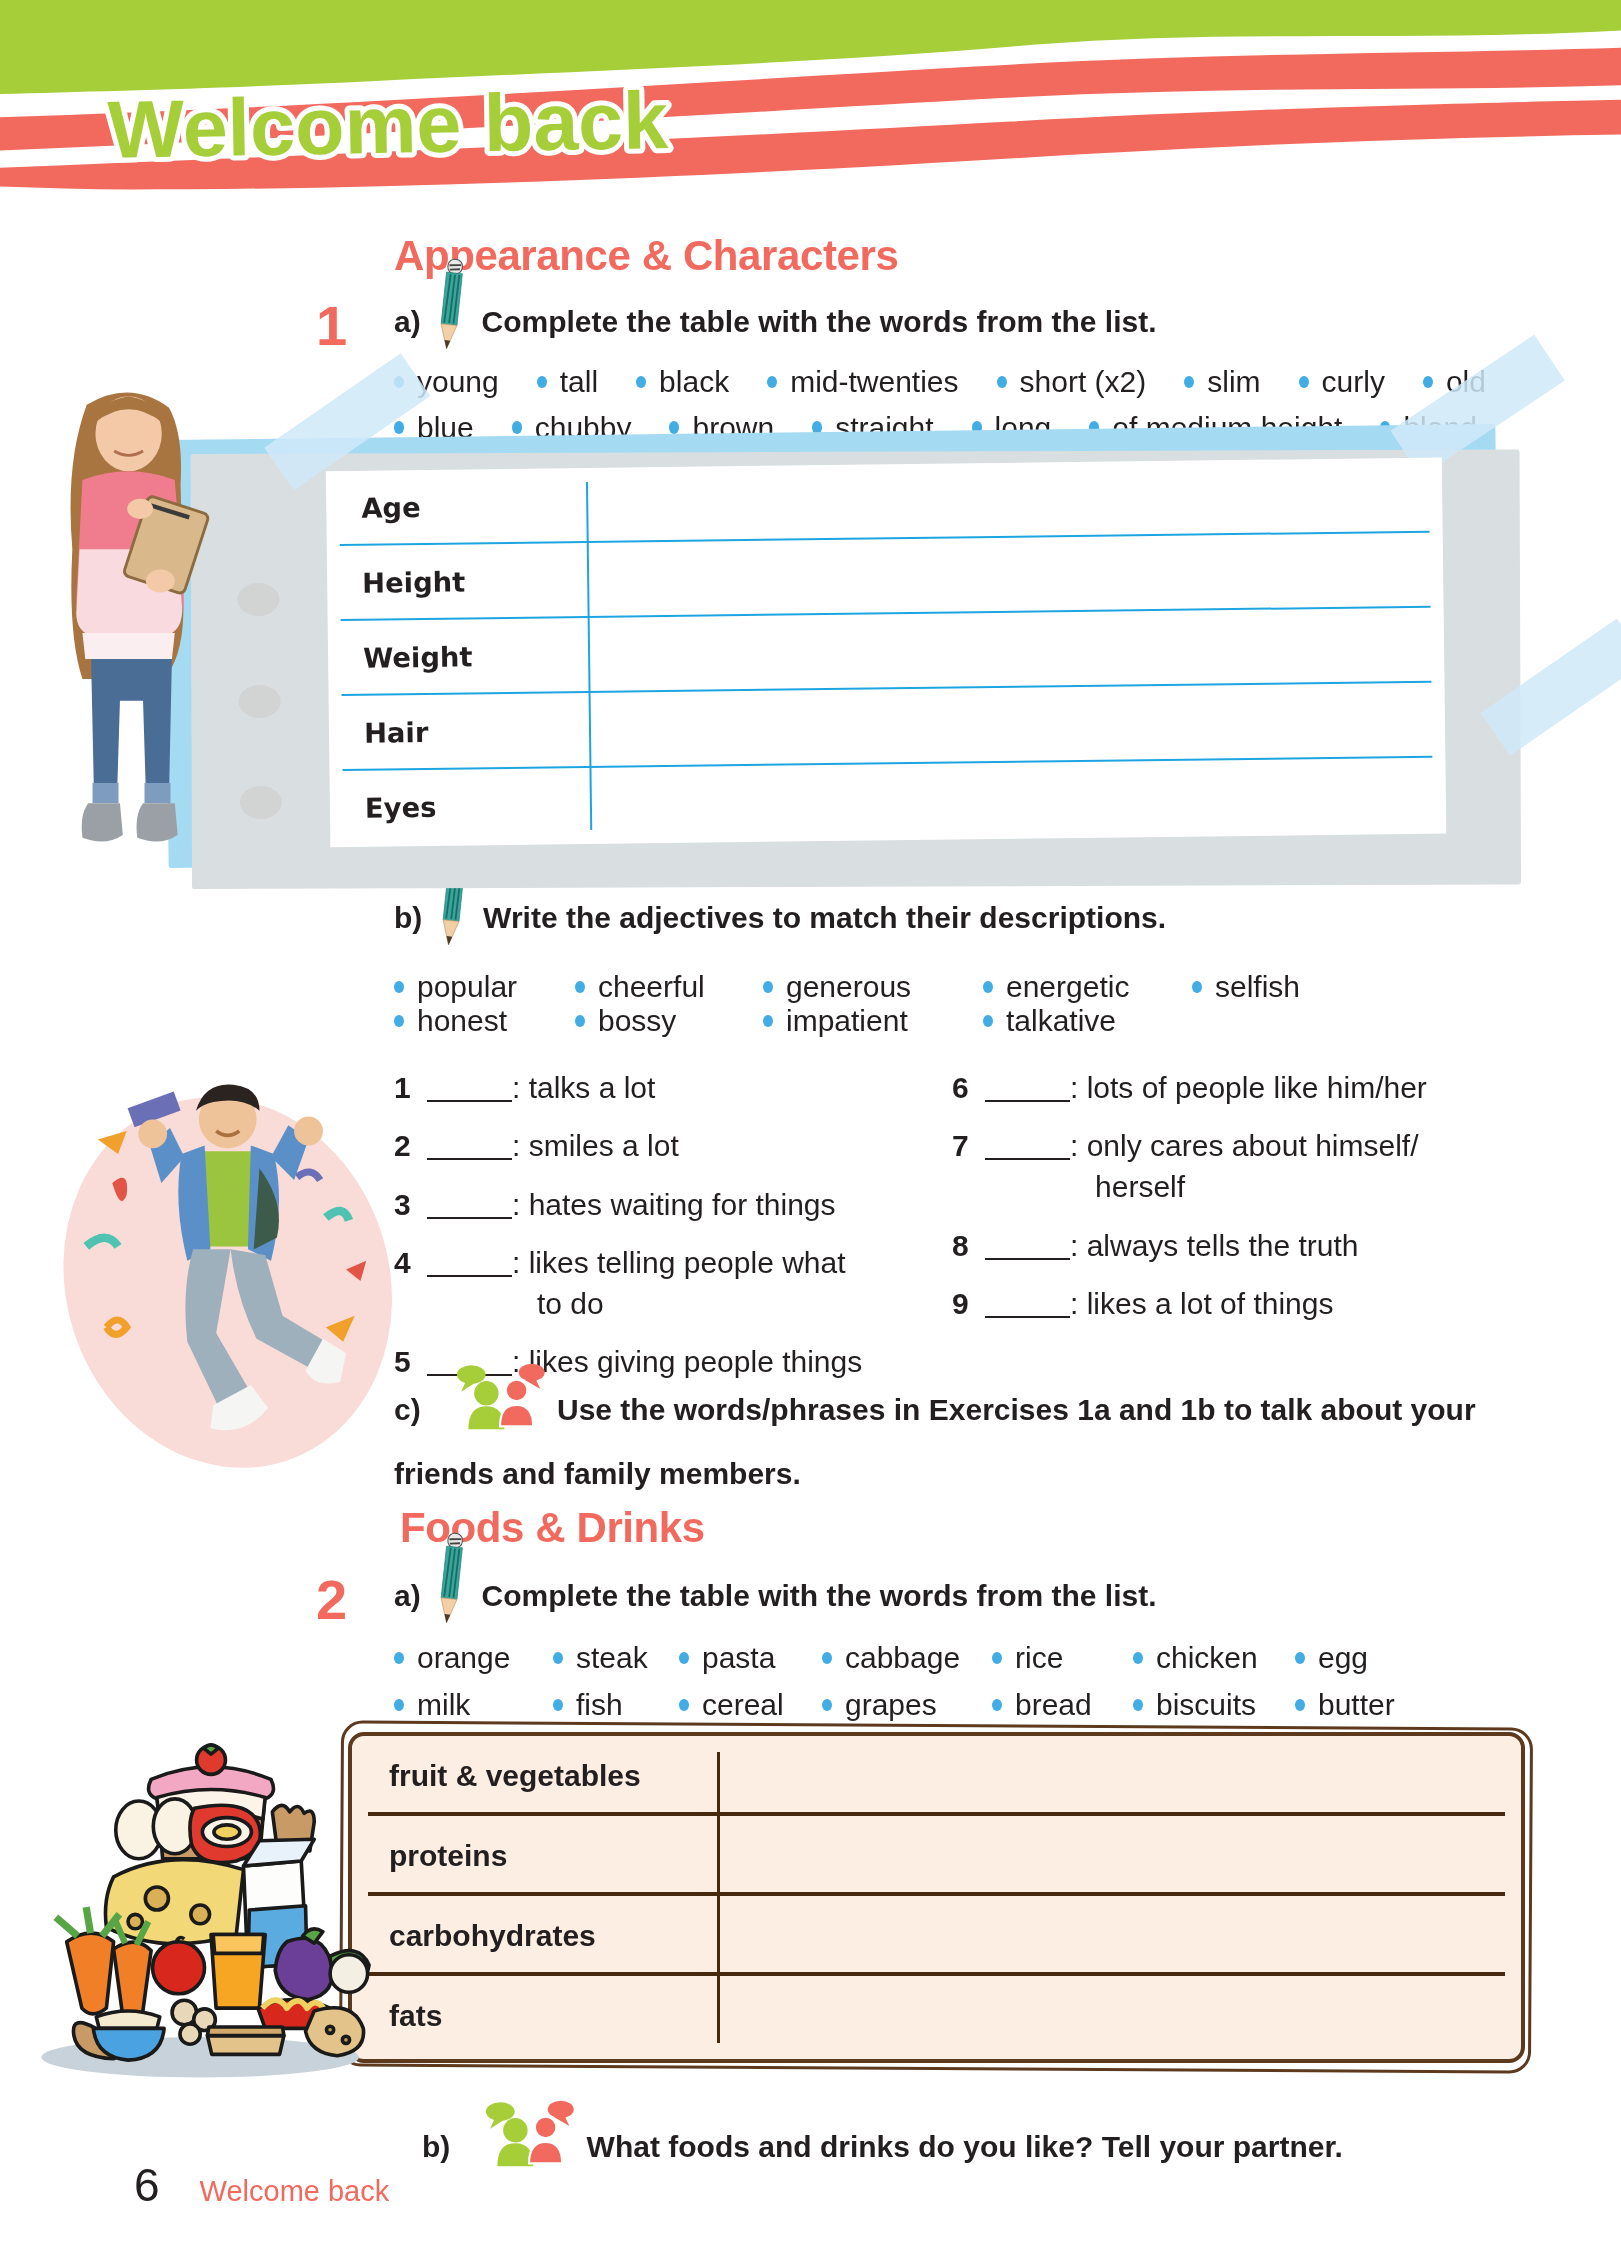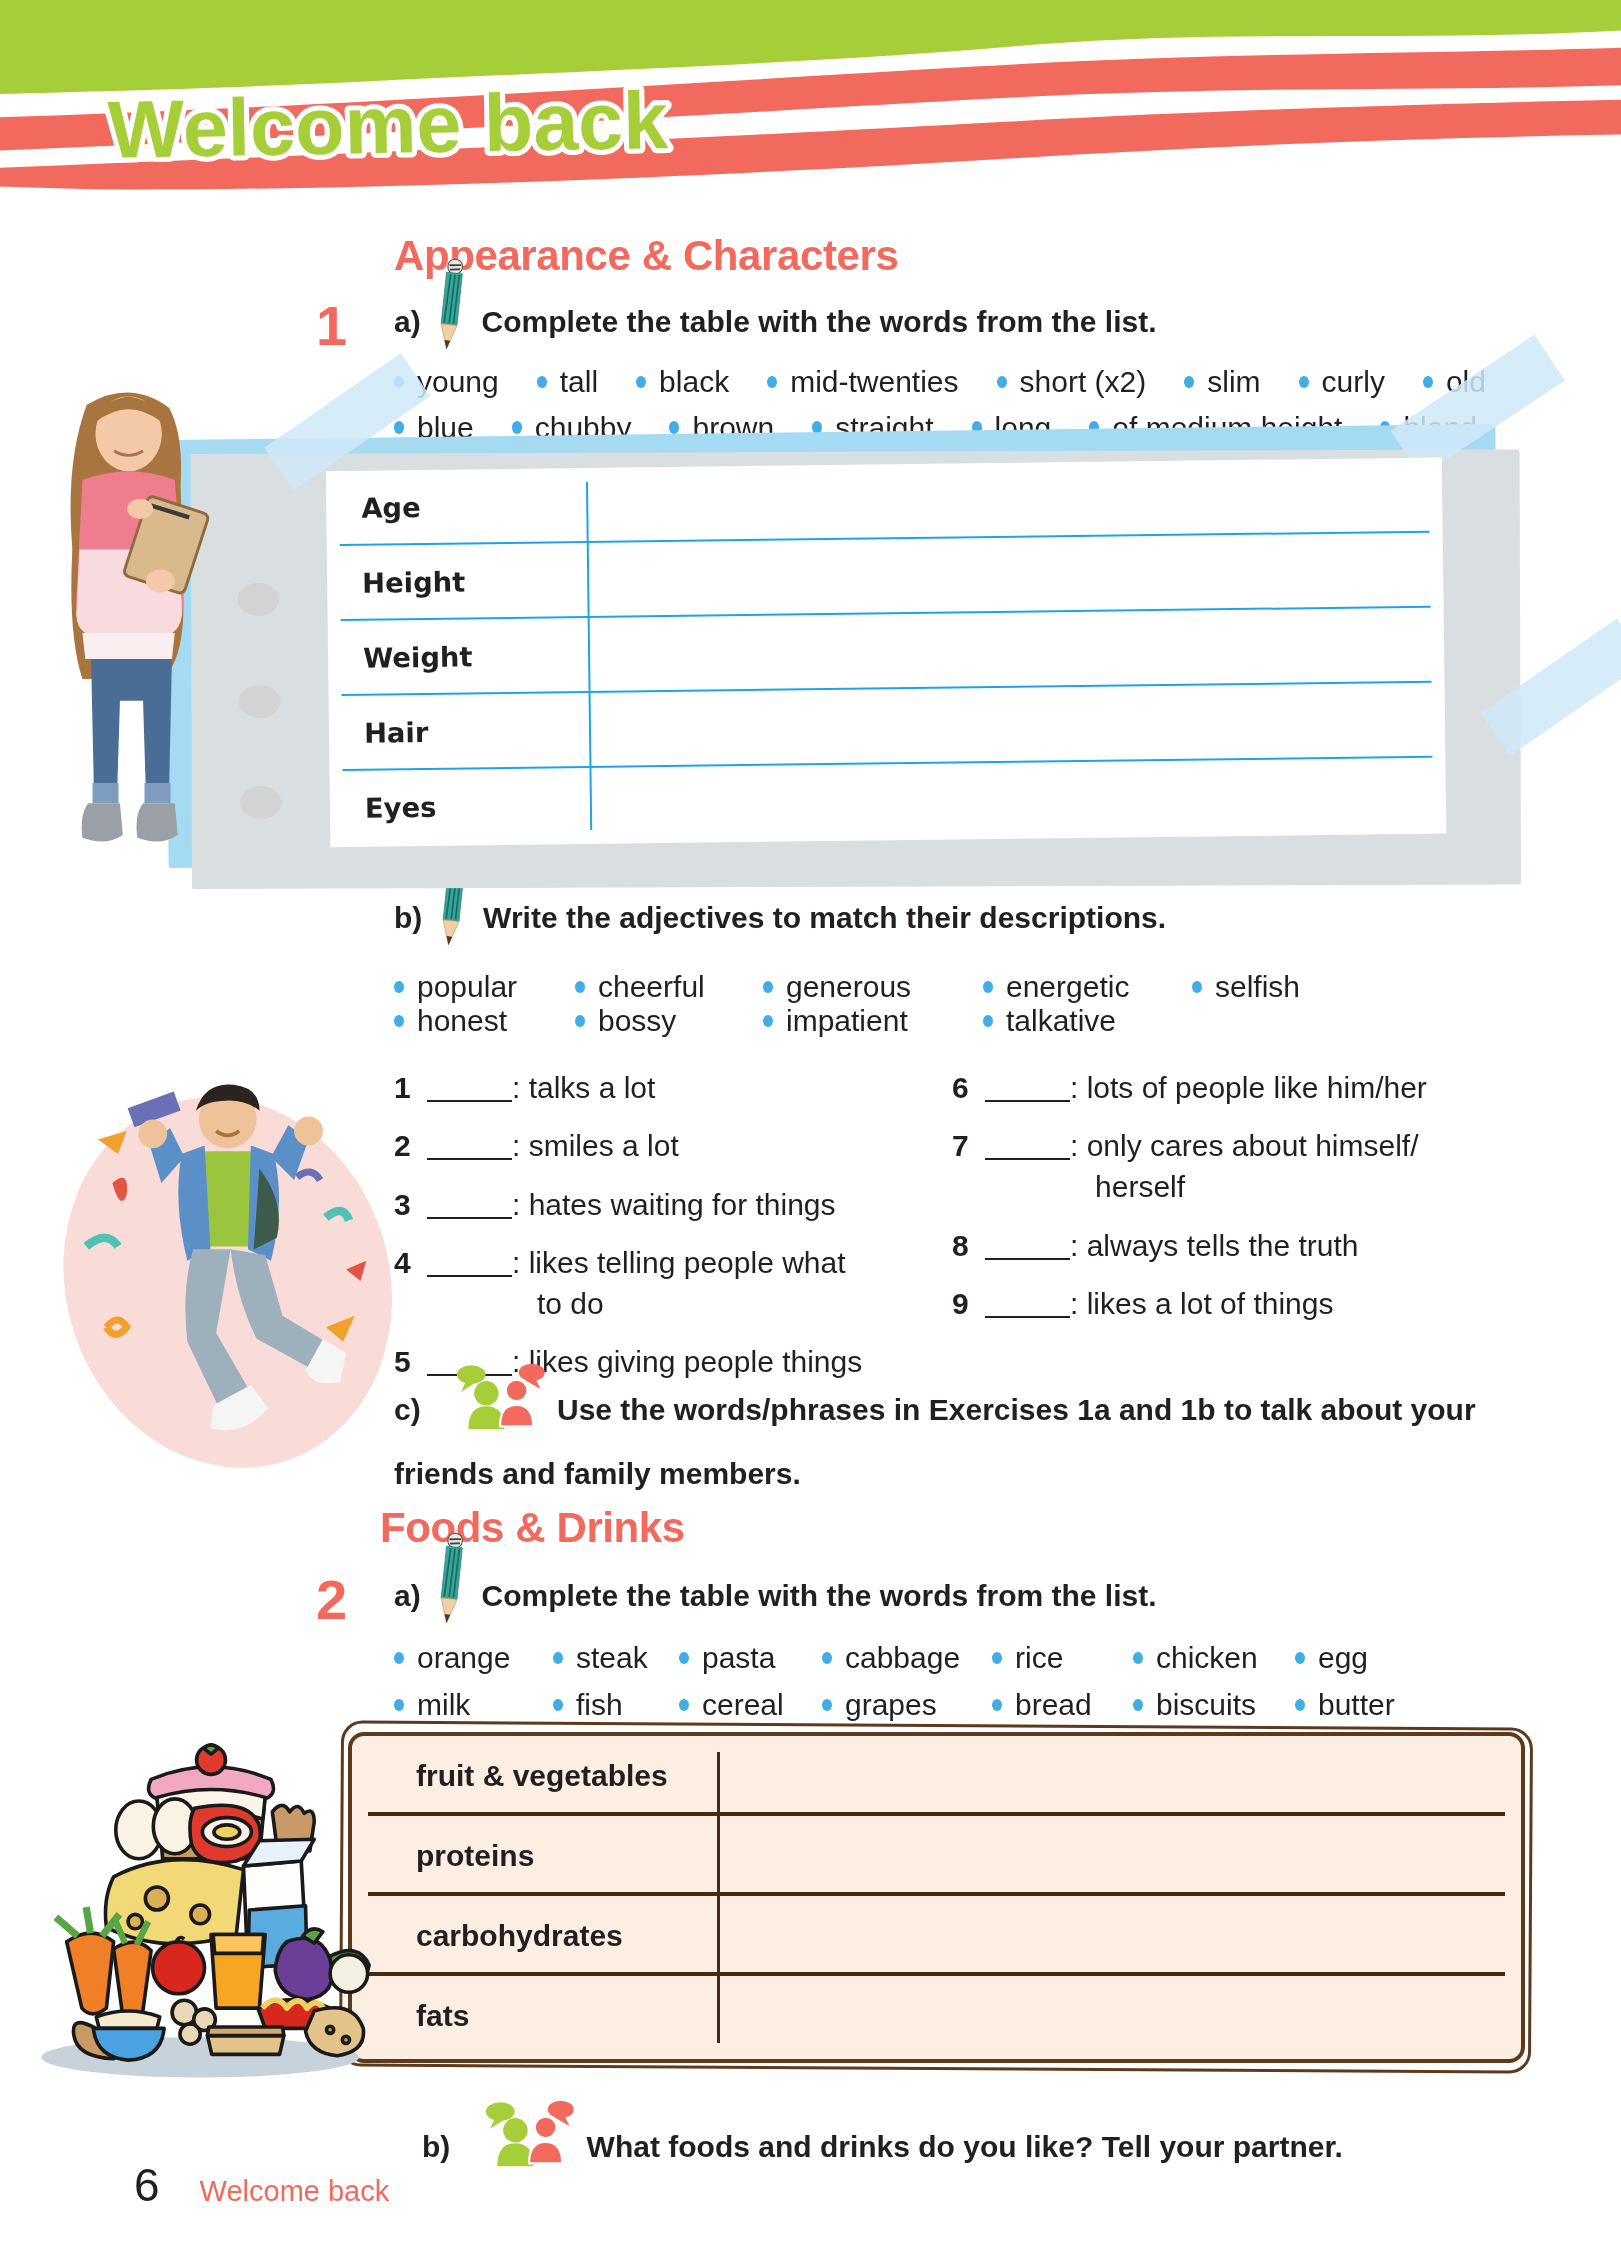--- a/index.html
+++ b/index.html
@@ -374,7 +374,7 @@
     <span>Use the words/phrases in Exercises 1a and 1b to talk about your friends and family members.</span>
   </div>
 
-  <div class="section-heading" style="left:380px;top:1504px;">Foods &amp; Drinks</div>
+  <div class="section-heading" style="left:400px;top:1504px;">Foods &amp; Drinks</div>
   <div class="big-num" style="left:316px;top:1572px;">2</div>
 
   <div class="instr-line" style="left:394px;top:1576px;">

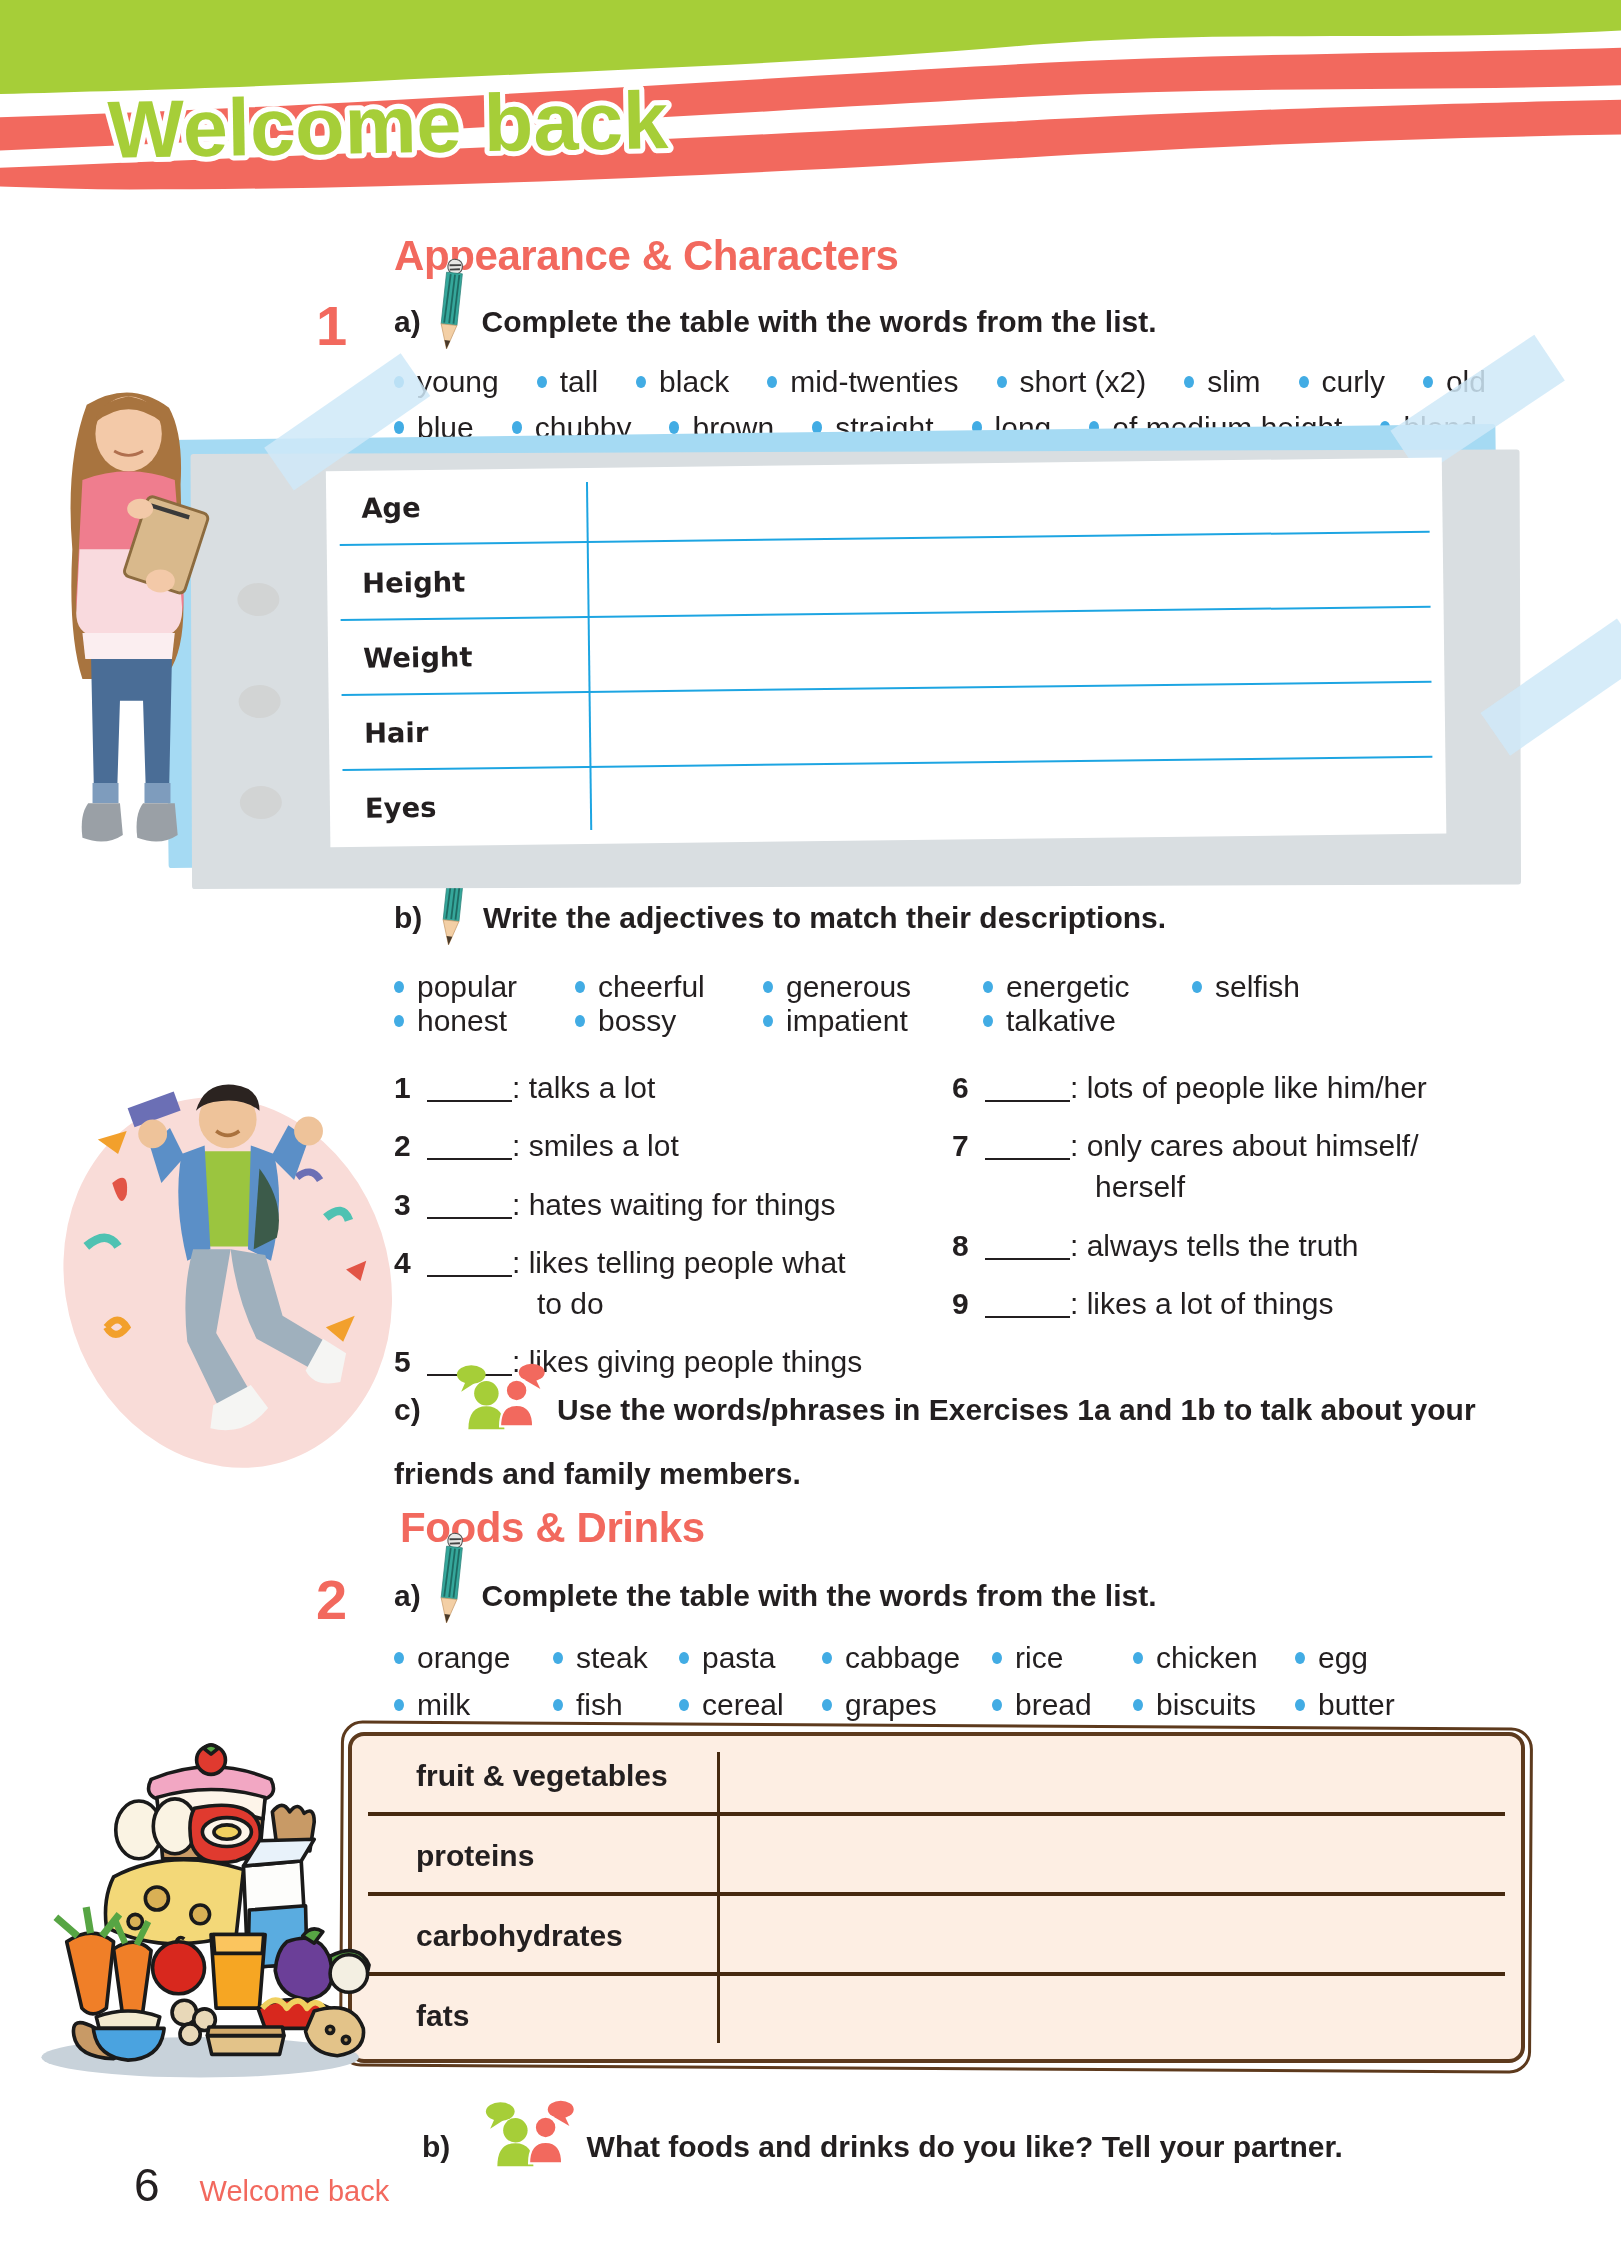--- a/index.html
+++ b/index.html
@@ -55,7 +55,7 @@
   .foods-inner{position:absolute;inset:0;}
   .foods-inner::before{content:"";position:absolute;left:365px;top:16px;bottom:16px;width:2.9px;background:#46290f;}
   .frow{position:relative;height:80px;display:flex;align-items:center;}
-  .frow .tlabel{width:365px;padding-left:16px;box-sizing:border-box;font-weight:bold;font-size:30px;margin-left:48px;}
+  .frow .tlabel{width:365px;padding-left:37px;box-sizing:border-box;font-weight:bold;font-size:30px;}
   .frow .tanswer{flex:1;height:100%;}
   .frow:not(:last-child)::after{content:"";position:absolute;left:16px;right:16px;bottom:0;height:3.6px;background:#46290f;}
   

